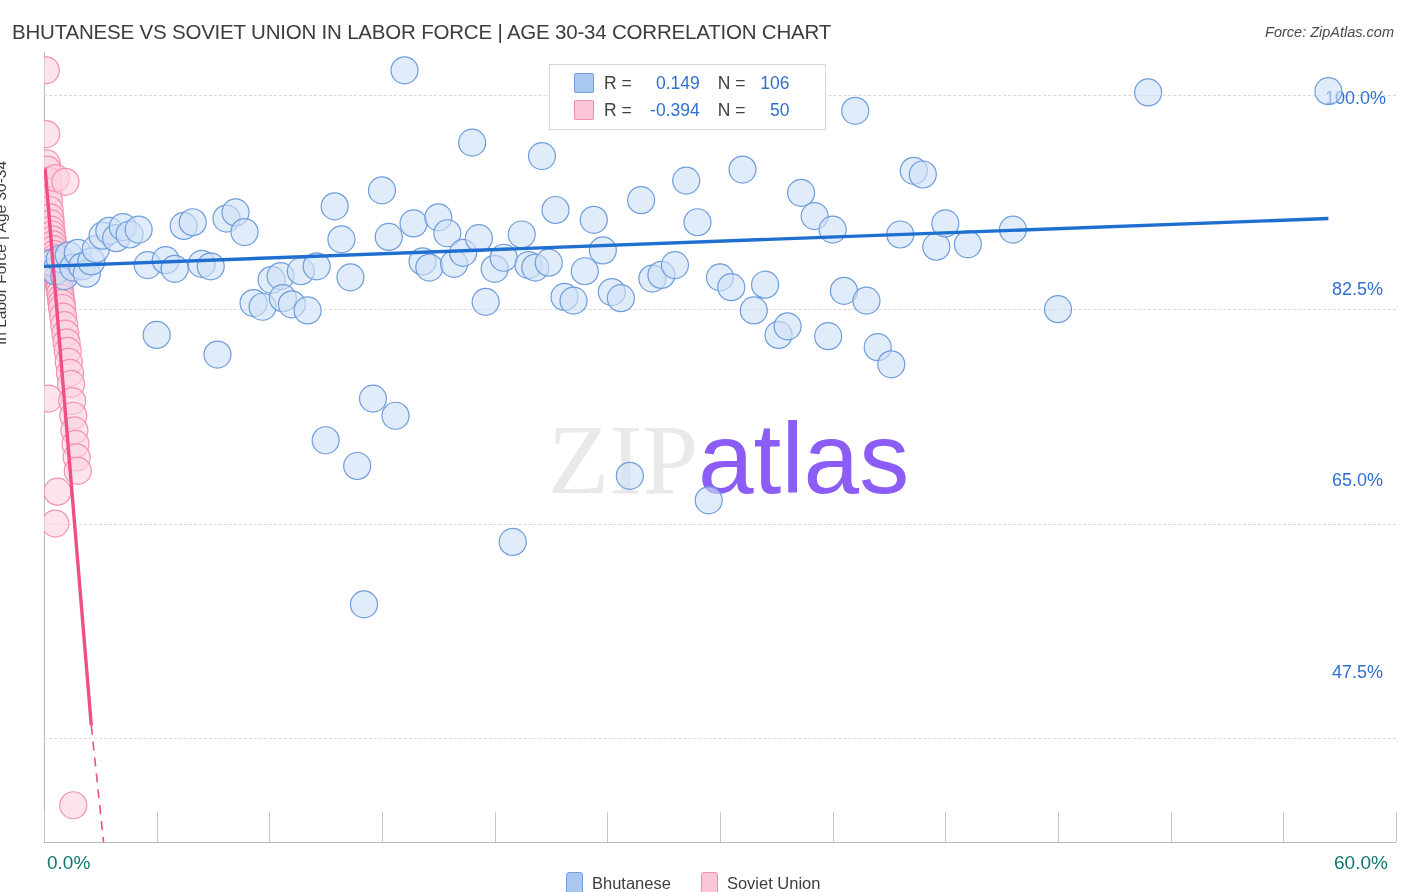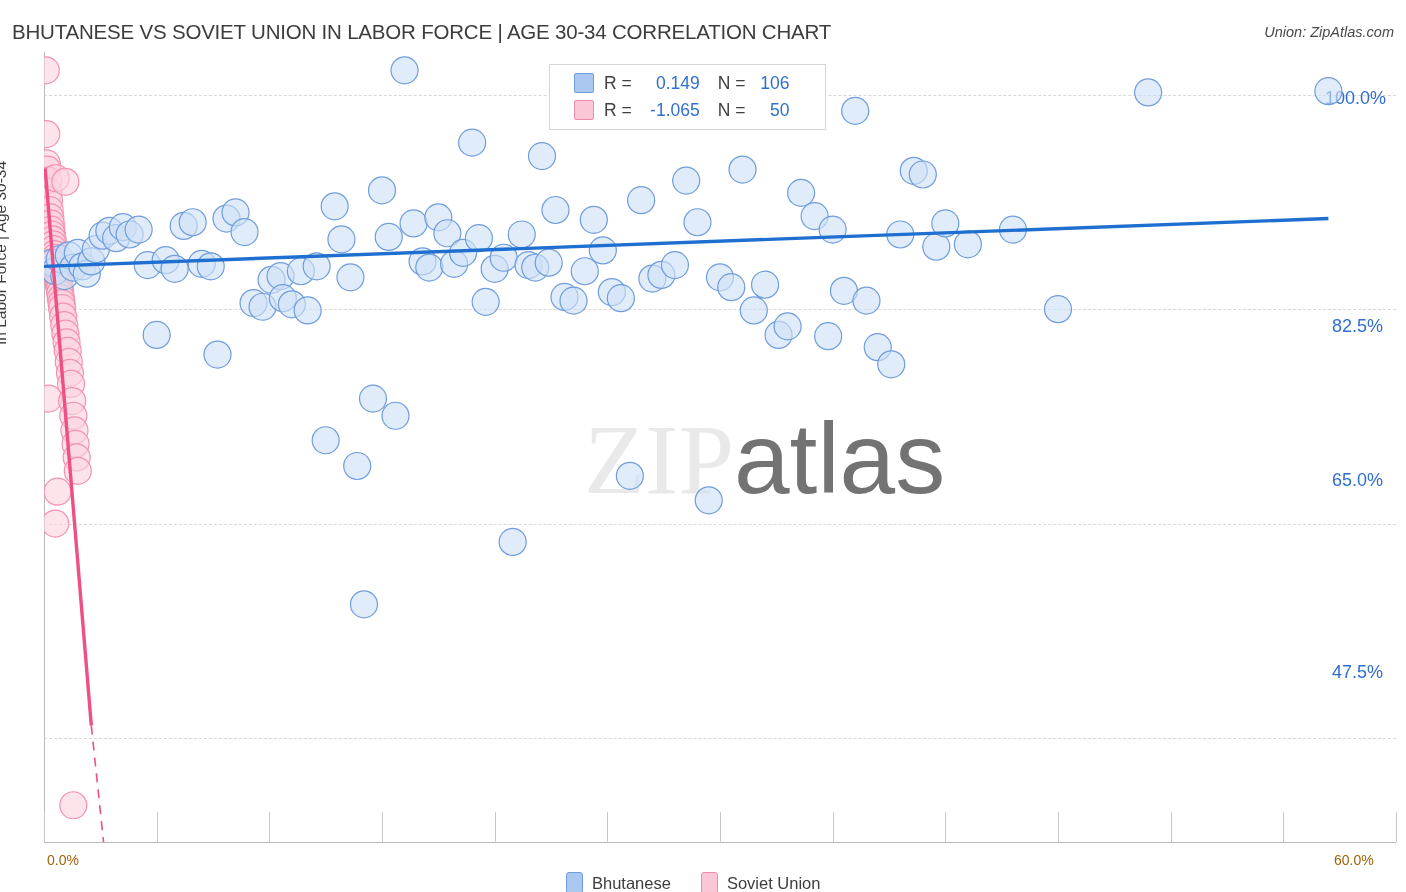--- a/index.html
+++ b/index.html
@@ -199,7 +199,7 @@
 <div id="root">
 
   <div class="title">BHUTANESE VS SOVIET UNION IN LABOR FORCE | AGE 30-34 CORRELATION CHART</div>
-  <div class="source">Union: ZipAtlas.com</div>
+  <div class="source">Force: ZipAtlas.com</div>
 
   <div class="watermark">
     <span class="wm-zip">ZIP</span><span class="wm-atlas">atlas</span>

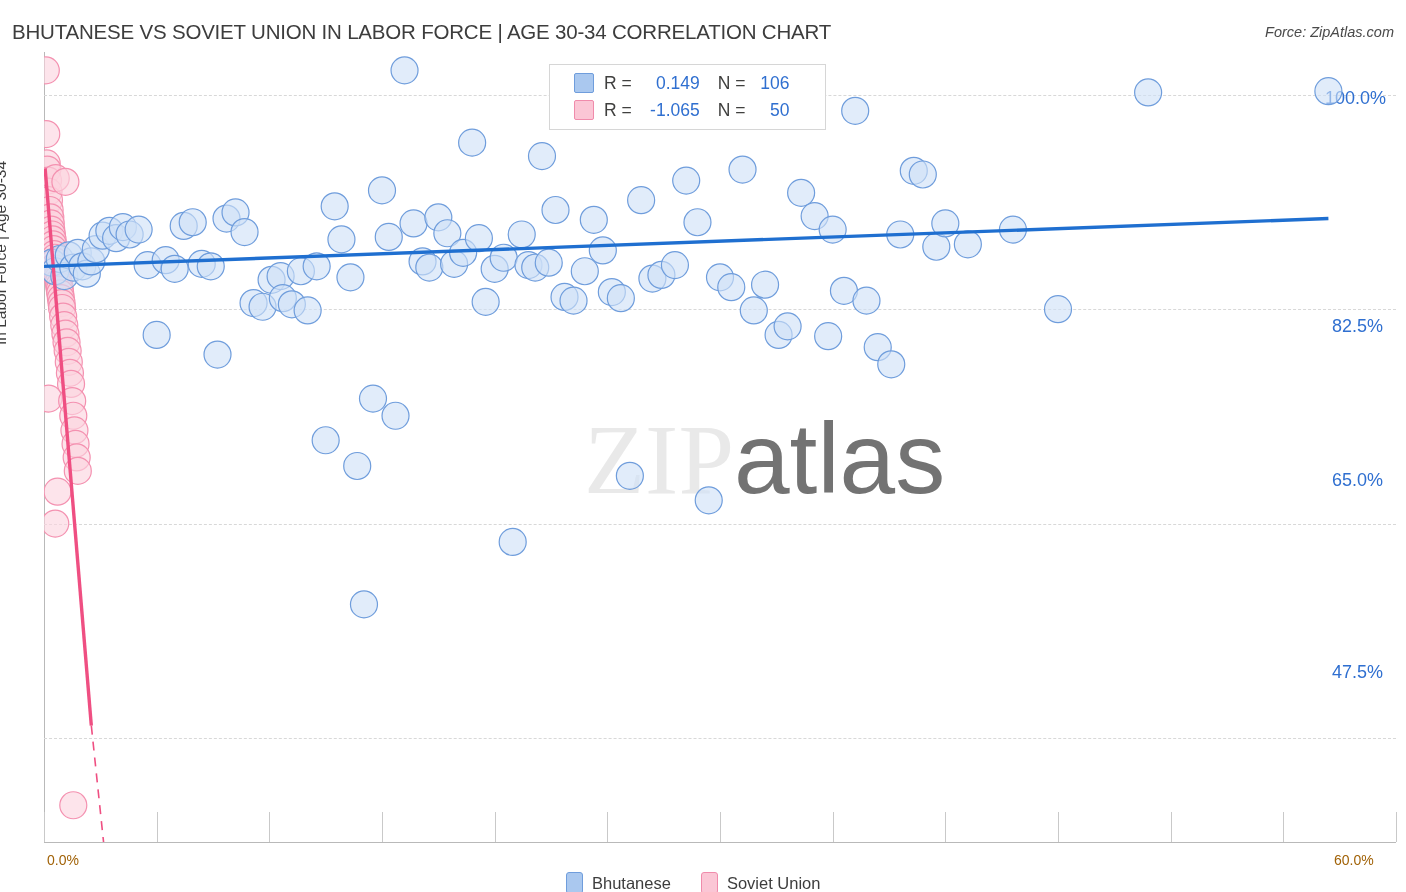--- a/index.html
+++ b/index.html
@@ -419,7 +419,7 @@
     <div class="legend-row r2">
       <span class="sw sw-pink"></span>
       <span class="lg-k">R =</span>
-      <span class="lg-v rv">-1.065</span>
+      <span class="lg-v rv">-0.394</span>
       <span class="lg-sp"></span>
       <span class="lg-k">N =</span>
       <span class="lg-v nv">50</span>

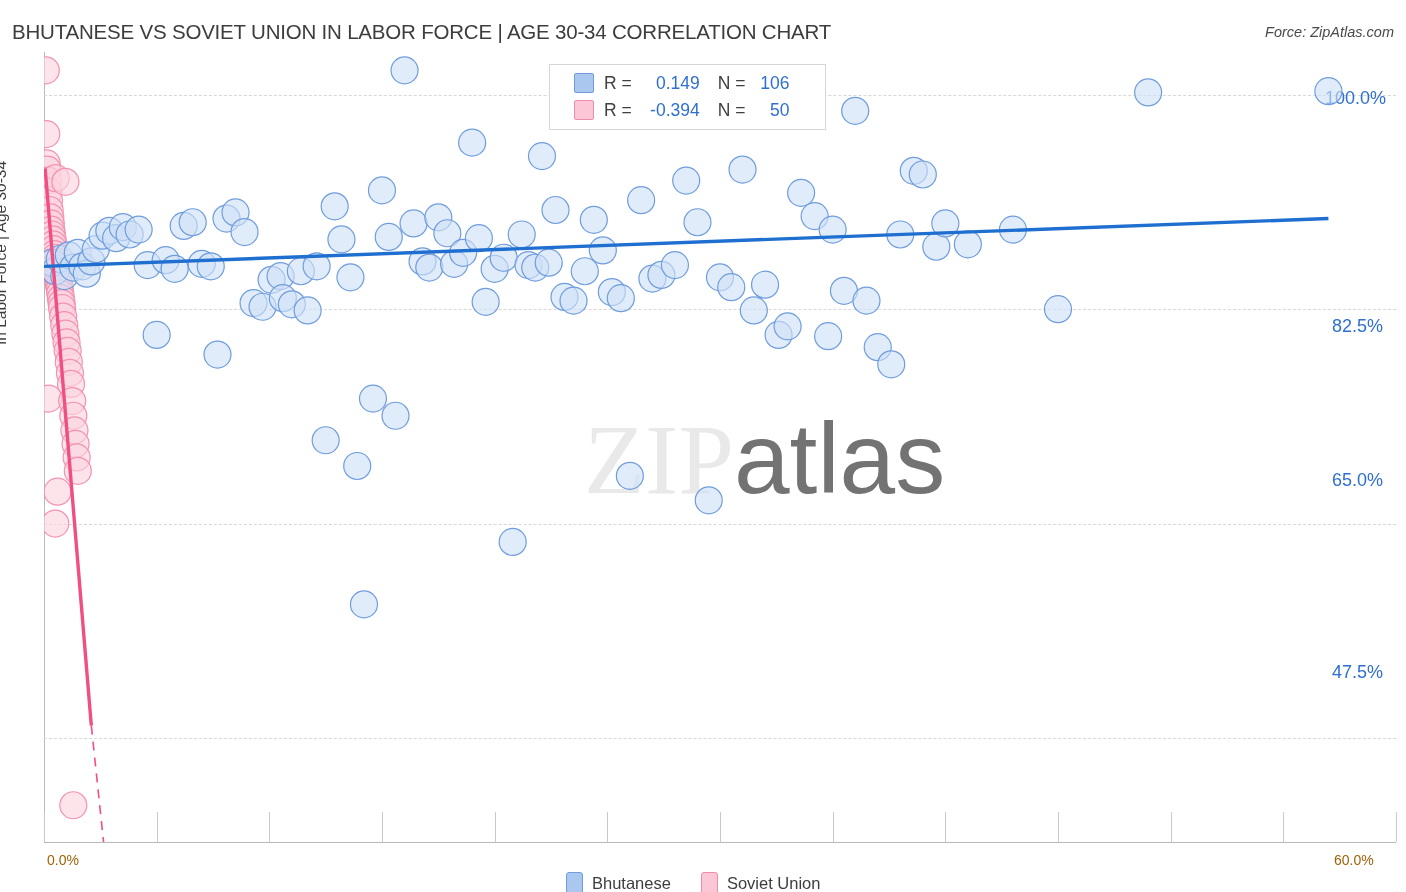--- a/index.html
+++ b/index.html
@@ -228,7 +228,7 @@
     </div>
 
   <div class="ylabel-txt" style="left:1325px; top:88px;">100.0%</div>
-  <div class="ylabel-txt" style="left:1332px; top:279px;margin-top:37px;">82.5%</div>
+  <div class="ylabel-txt" style="left:1332px; top:279px;">82.5%</div>
   <div class="ylabel-txt" style="left:1332px; top:470px;">65.0%</div>
   <div class="ylabel-txt" style="left:1332px; top:662px;">47.5%</div>
 

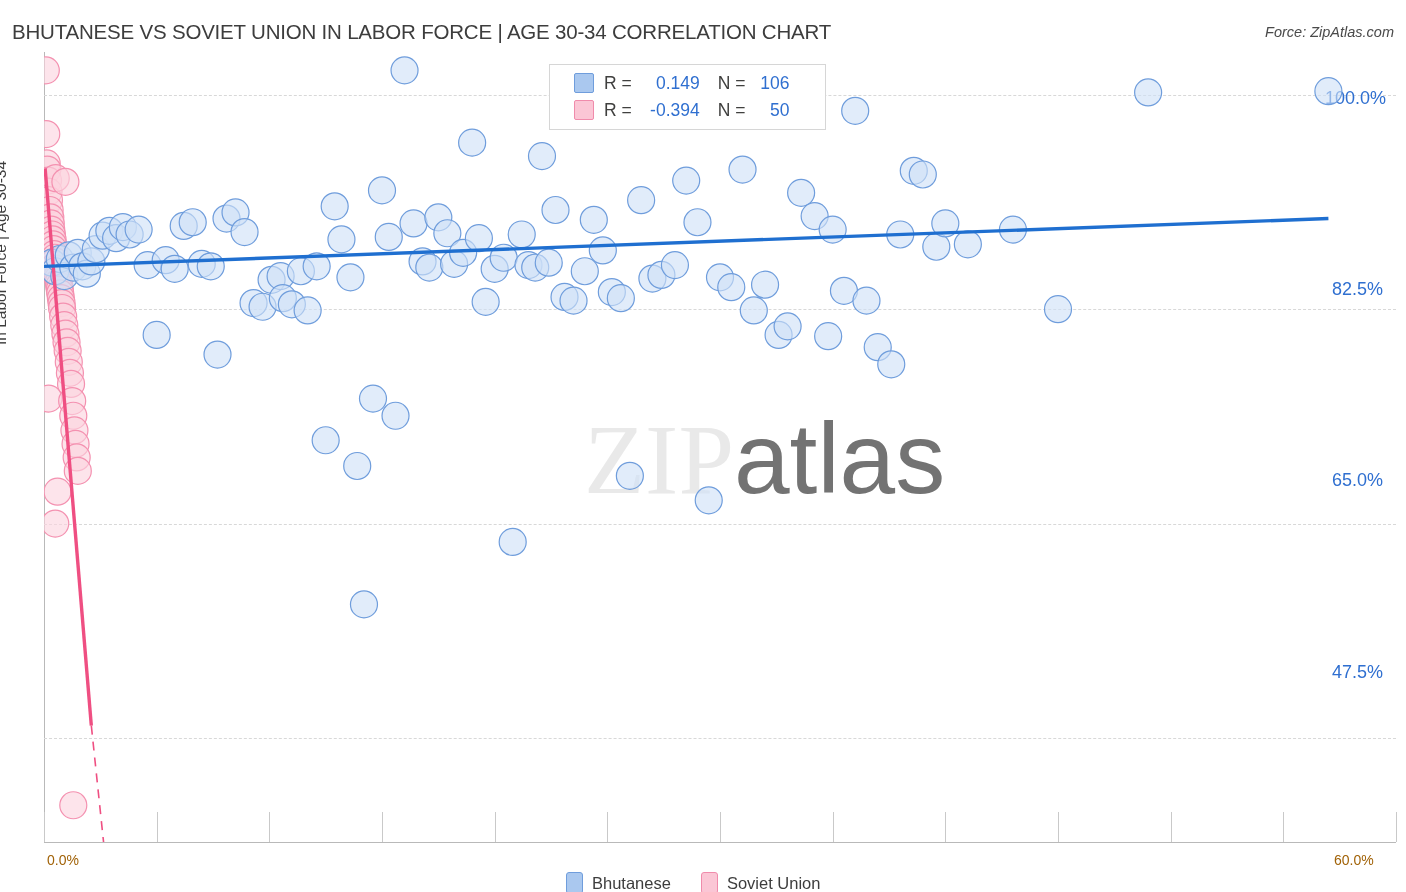--- a/index.html
+++ b/index.html
@@ -114,7 +114,6 @@
   .wm-zip {
     font-family: "Liberation Serif", serif;
     color: #e9e9e9;
-    margin-left: 36px;
   }
   .wm-atlas {
     font-family: "Liberation Sans", sans-serif;

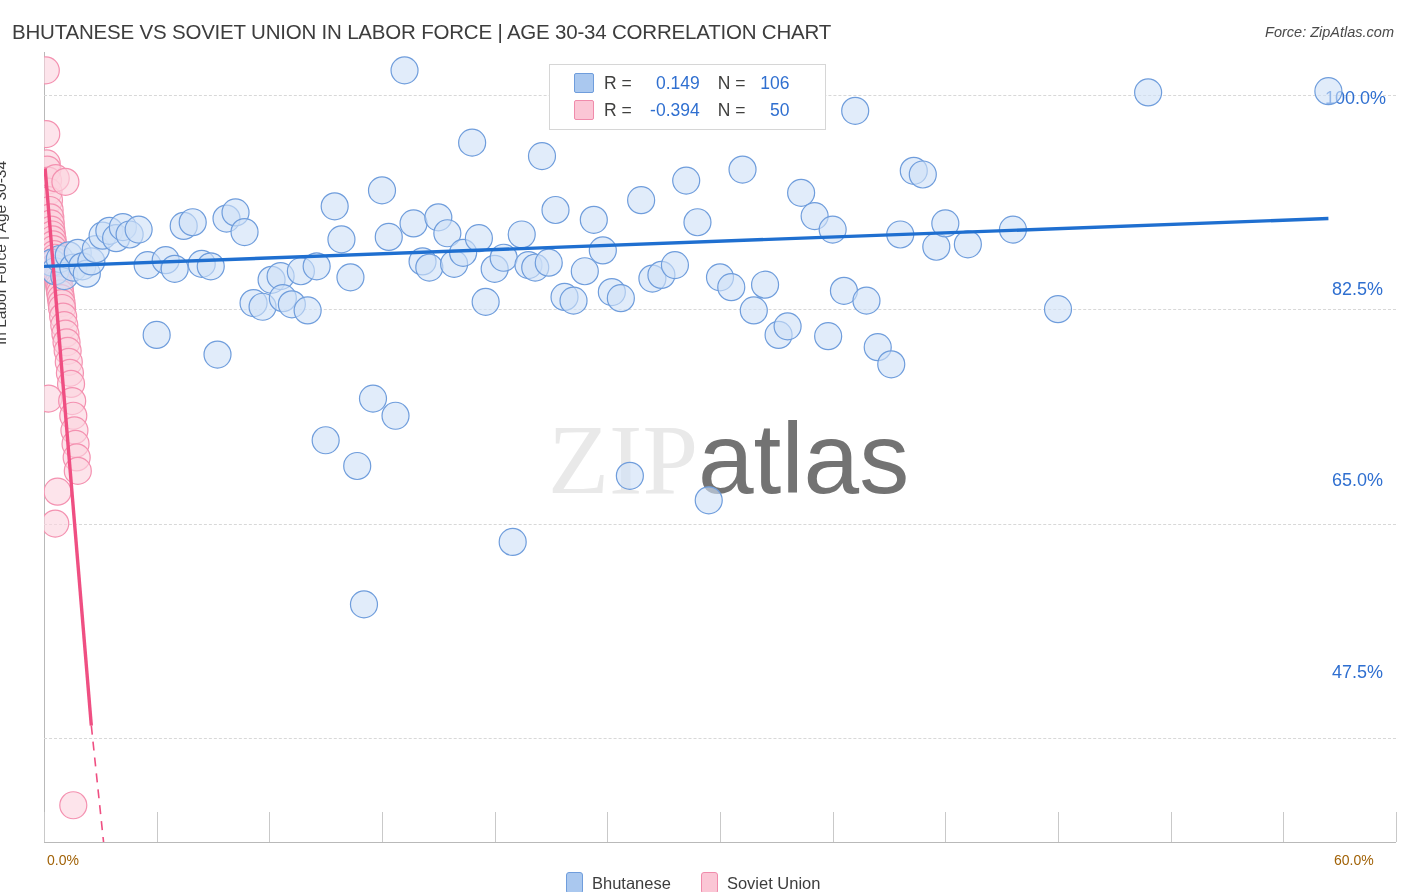--- a/index.html
+++ b/index.html
@@ -117,7 +117,7 @@
   }
   .wm-atlas {
     font-family: "Liberation Sans", sans-serif;
-    color: #737373;
+    color: #8b5cf6;
     text-align: center;
   }
   

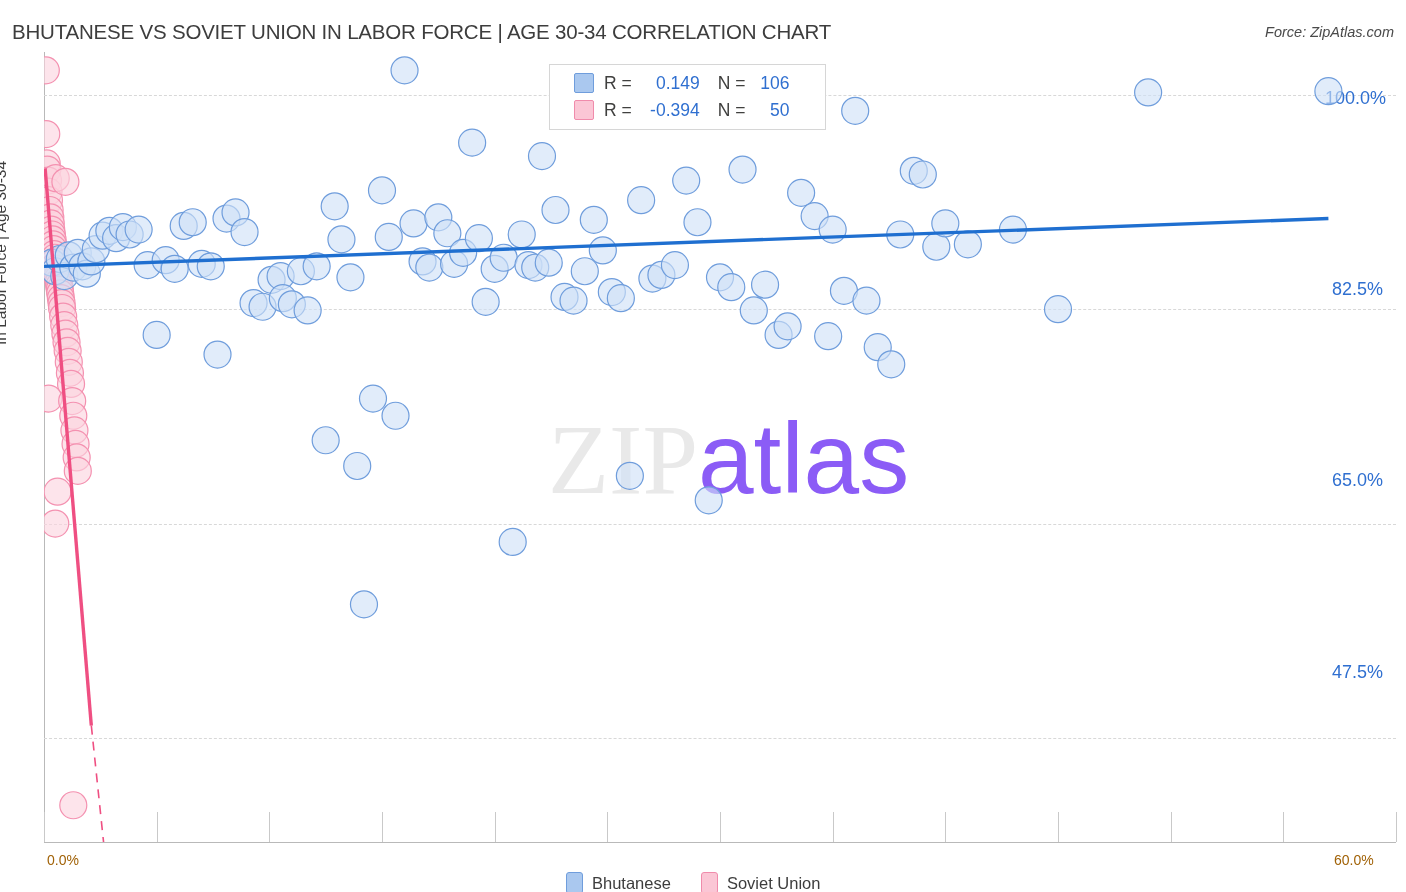--- a/index.html
+++ b/index.html
@@ -85,8 +85,8 @@
   .xlabel-txt {
     position: absolute;
     top: 852px;
-    font-size: 14px;
-    color: #a16207;
+    font-size: 19px;
+    color: #0f766e;
     white-space: nowrap;
   }
   .axis-title {

